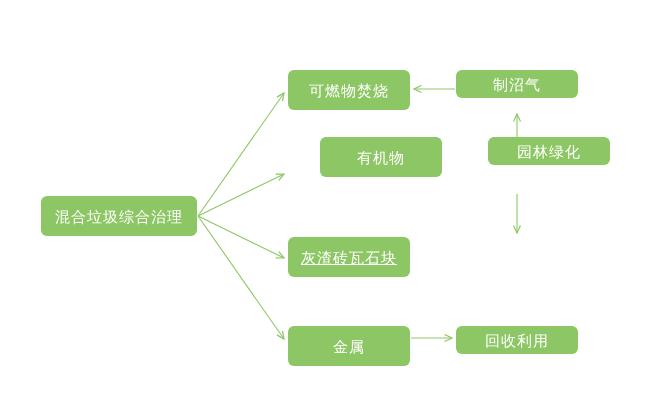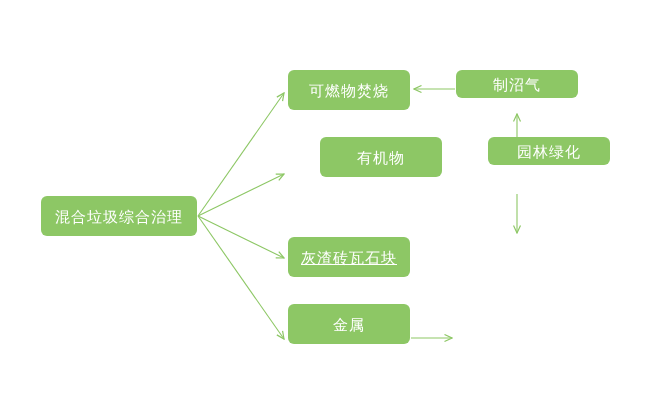--- a/index.html
+++ b/index.html
@@ -59,7 +59,7 @@
   .row-1 { top: 70px; }
   .row-2 { top: 137px; margin-left: 32px; }
   .row-3 { top: 237px; text-decoration: underline; }
-  .row-4 { top: 304px; }
+  .row-4 { top: 326px; }
   .node-label {
     display: block;
   }

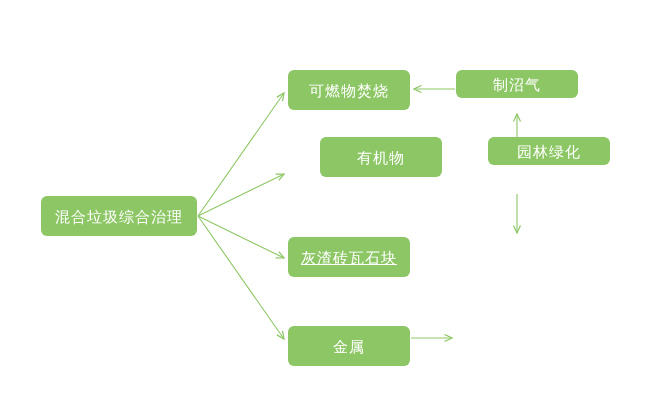--- a/index.html
+++ b/index.html
@@ -113,6 +113,9 @@
   <div class="node node-right row-2">
     <span class="node-label">园林绿化</span>
   </div>
+  <div class="node node-right row-4">
+    <span class="node-label">回收利用</span>
+  </div>
 
 </div>
 

